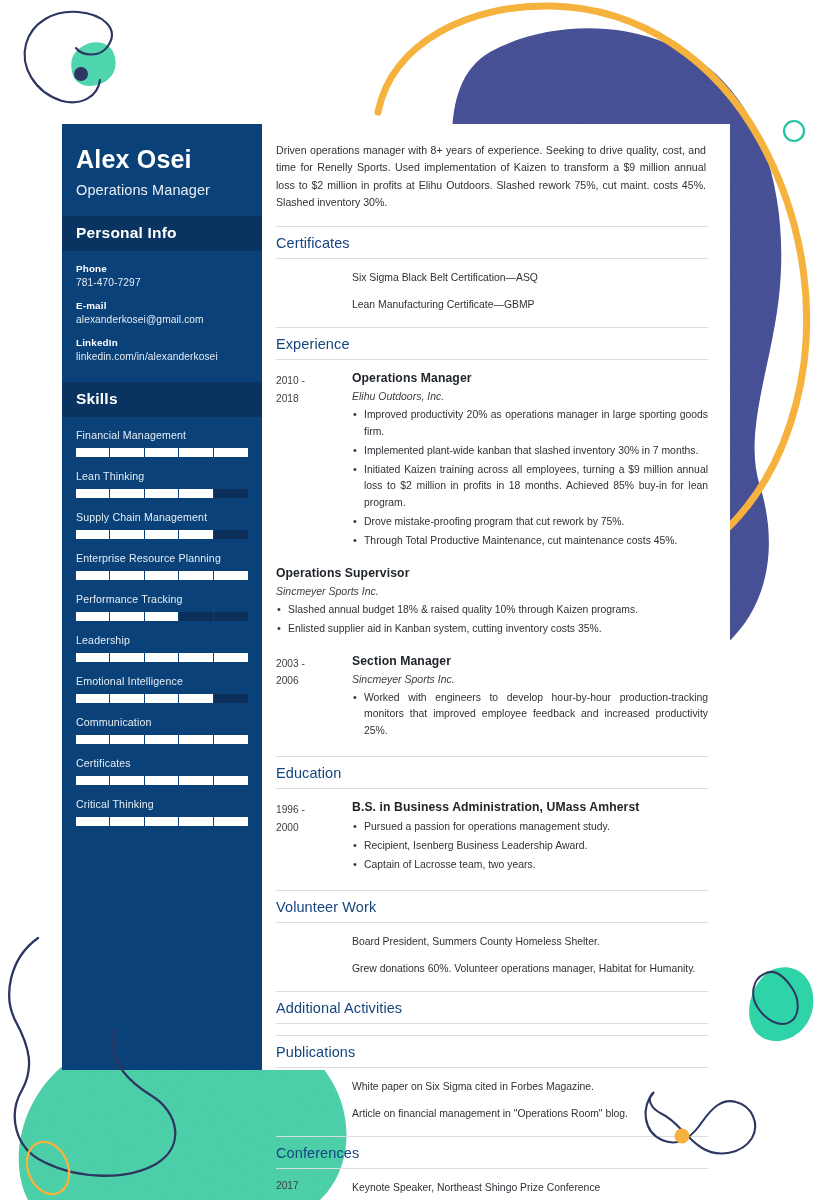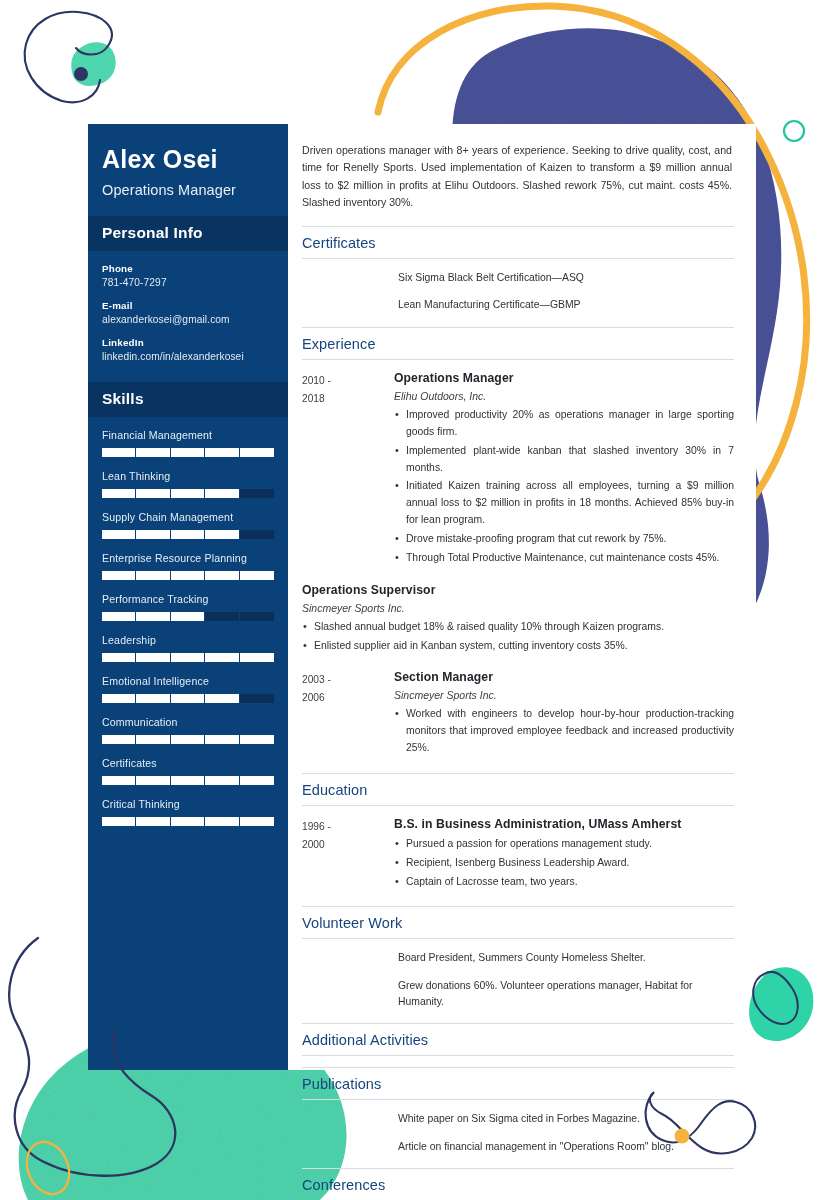--- a/index.html
+++ b/index.html
@@ -21,7 +21,7 @@
 
   
   #resume-card {
-    position: absolute; left: 88px; top: 124px;
+    position: absolute; left: 62px; top: 124px;
     width: 668px; height: 946px;
     background: #ffffff;
     z-index: 3;

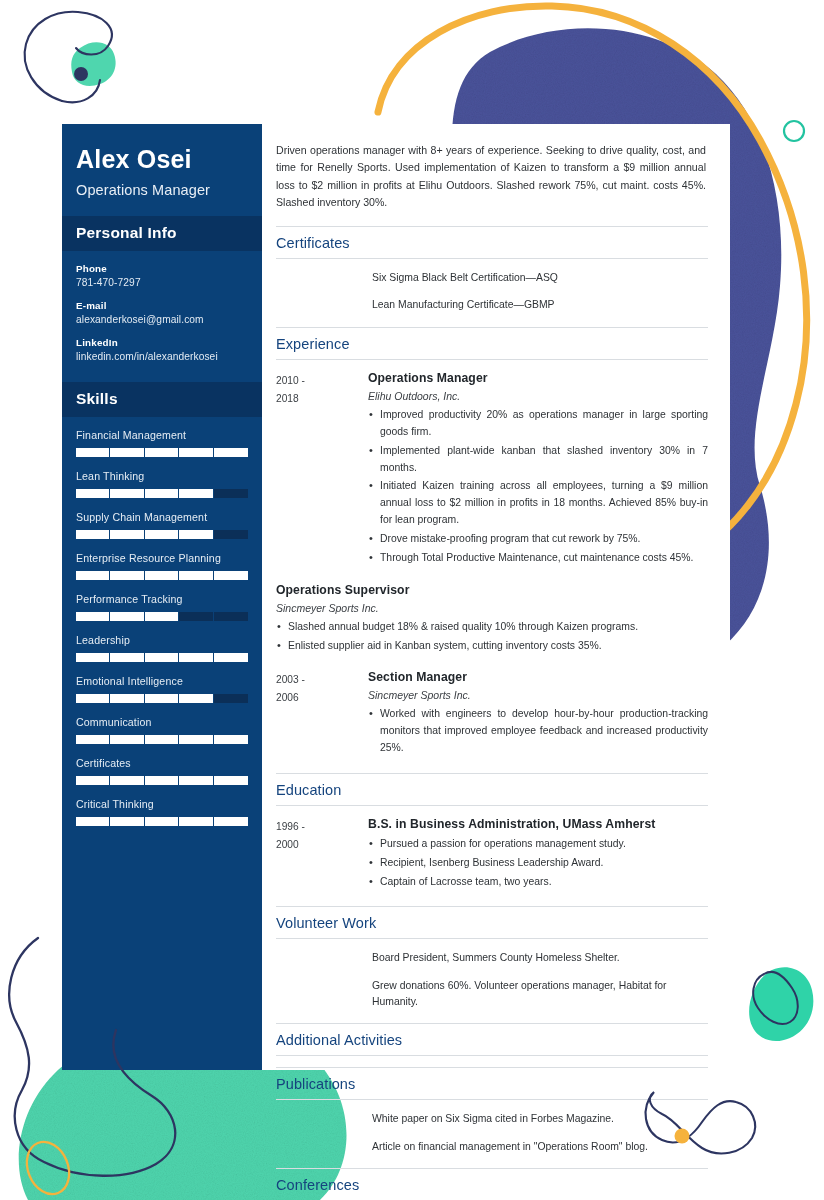--- a/index.html
+++ b/index.html
@@ -134,7 +134,7 @@
     color: #2e3236; font-size: 11px;
   }
 
-  .plain-row { display: flex; margin-bottom: 12px; gap: 20px; }
+  .plain-row { display: flex; margin-bottom: 12px; }
   .plain-row:last-child { margin-bottom: 0; }
   .plain-date { flex: 0 0 76px; font-size: 10.2px; color: #3c4045; }
   .plain-text { flex: 1 1 auto; font-size: 10.4px; color: #2e3236; line-height: 1.5; }

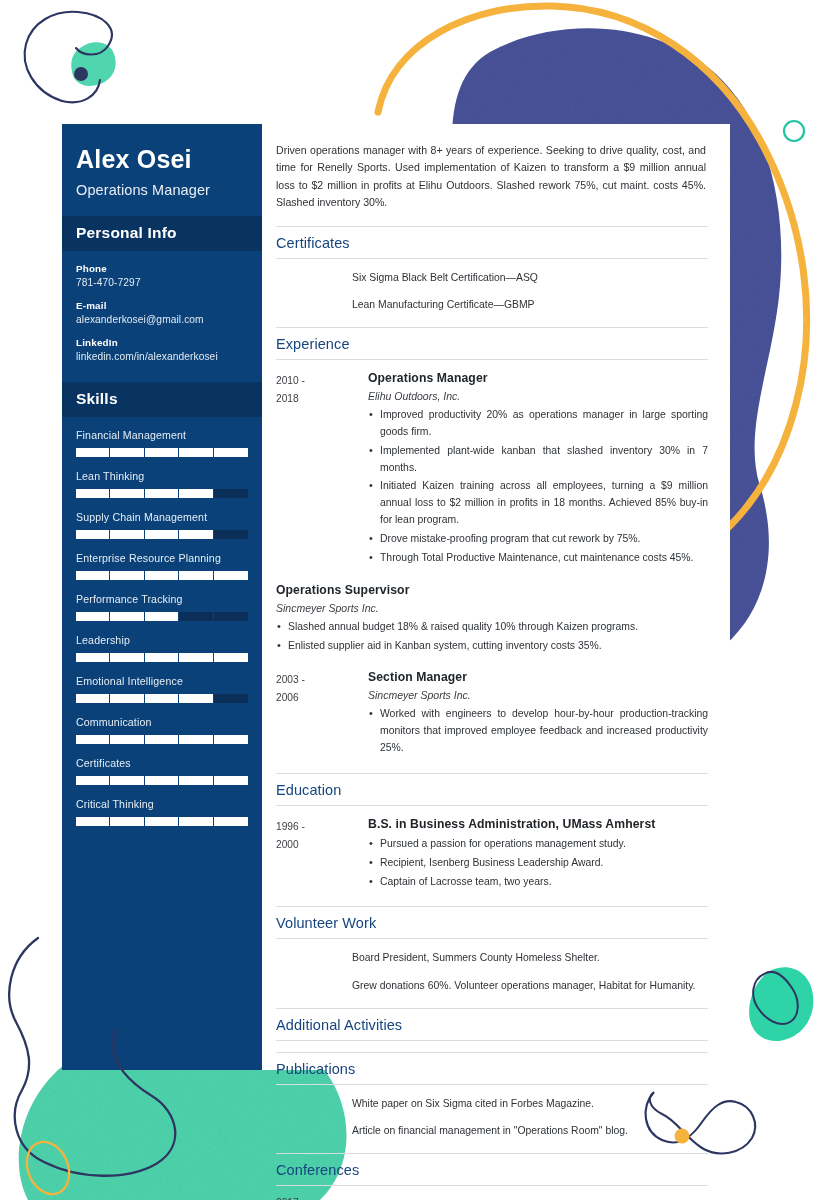--- a/index.html
+++ b/index.html
@@ -107,7 +107,7 @@
   }
   .sec-body { padding: 11px 0 12px 0; }
 
-  .row { display: flex; margin-bottom: 14px; gap: 16px; }
+  .row { display: flex; margin-bottom: 14px; }
   .row:last-child { margin-bottom: 0; }
   .row-date {
     flex: 0 0 76px; font-size: 10.2px; color: #3c4045;

